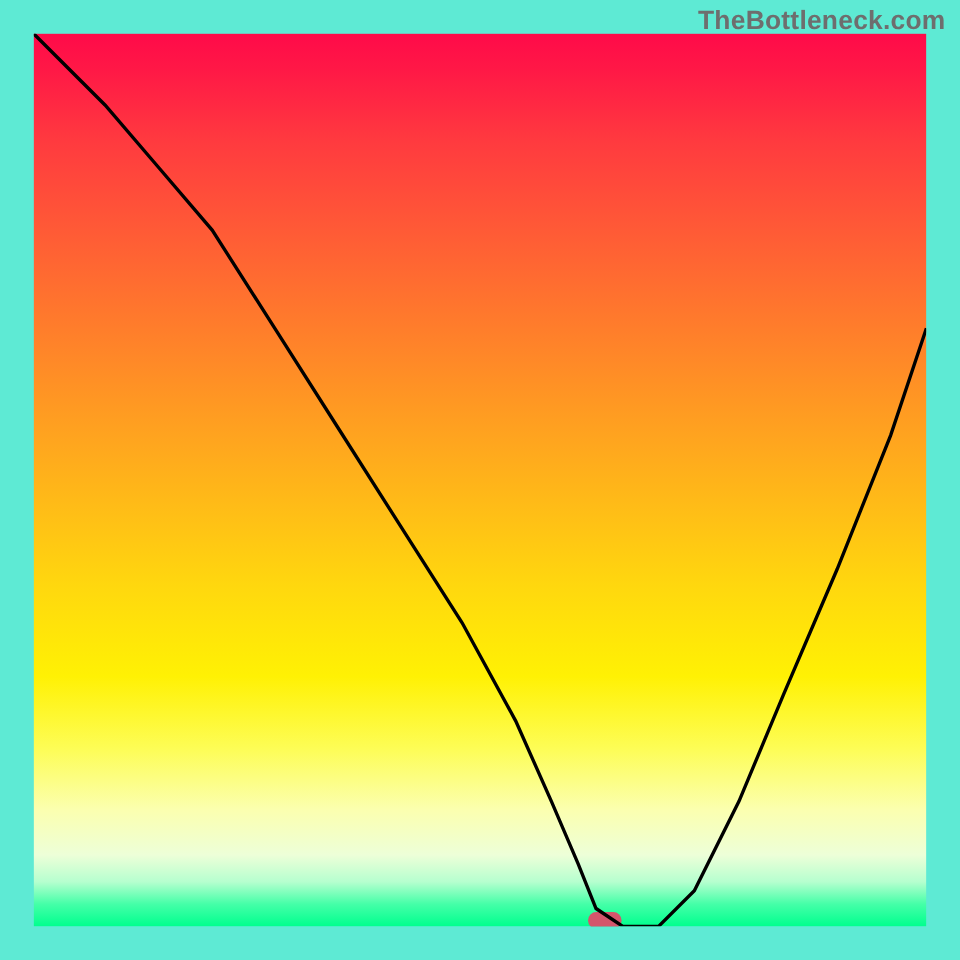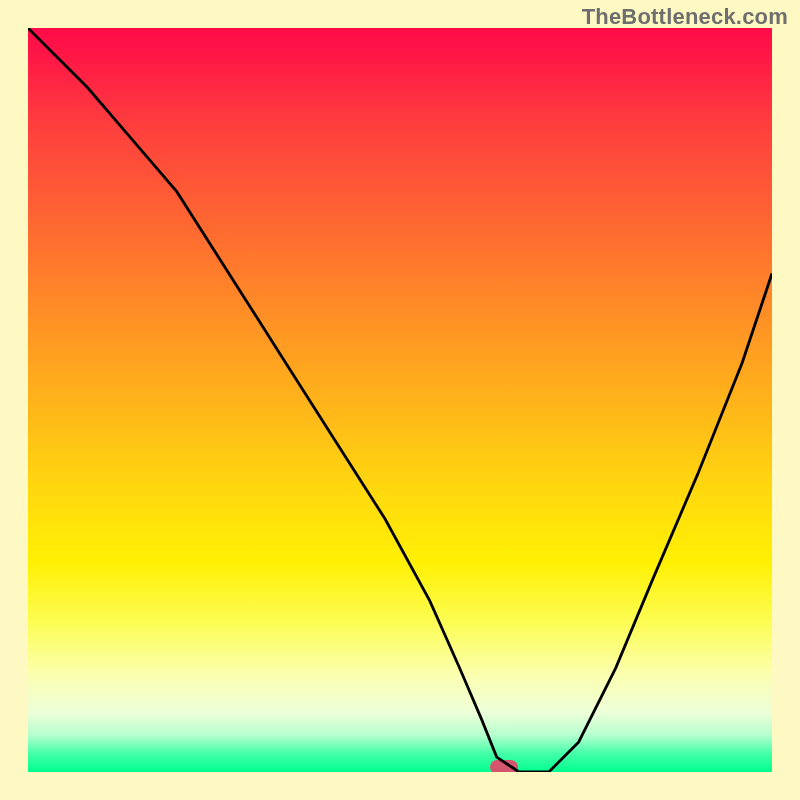--- a/index.html
+++ b/index.html
@@ -15,7 +15,7 @@
     position: relative;
     width: 800px;
     height: 800px;
-    background: #fef9c3;
+    background: #5eead4;
   }
   .watermark {
     position: absolute;

